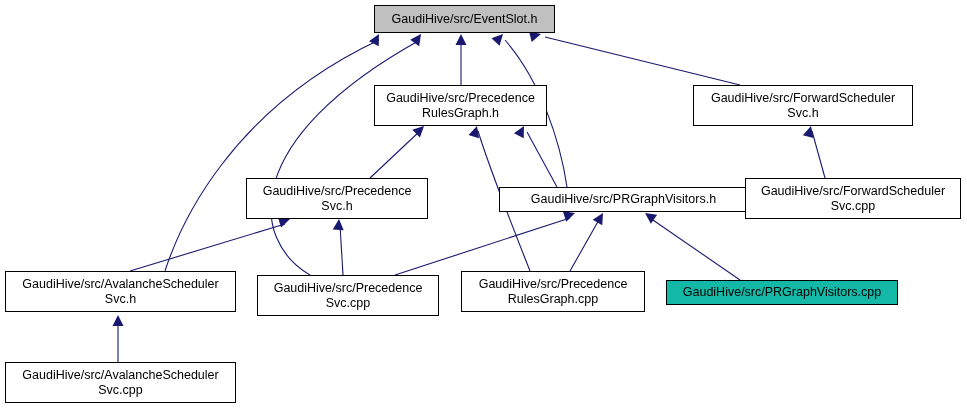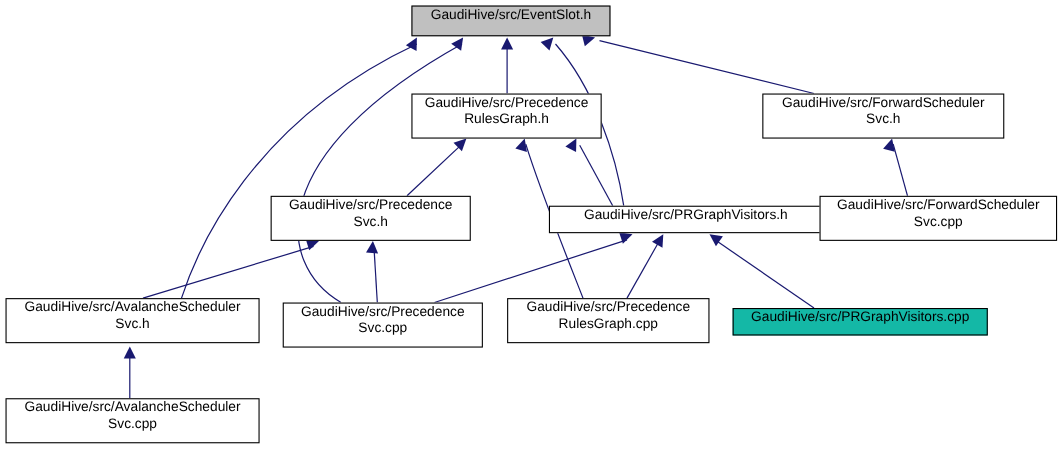--- a/index.html
+++ b/index.html
@@ -34,7 +34,7 @@
     line-height: 15px;
     text-align: center;
     display: flex;
-    align-items: flex-start;
+    align-items: center;
     justify-content: center;
     white-space: pre-line;
     letter-spacing: 0px;

